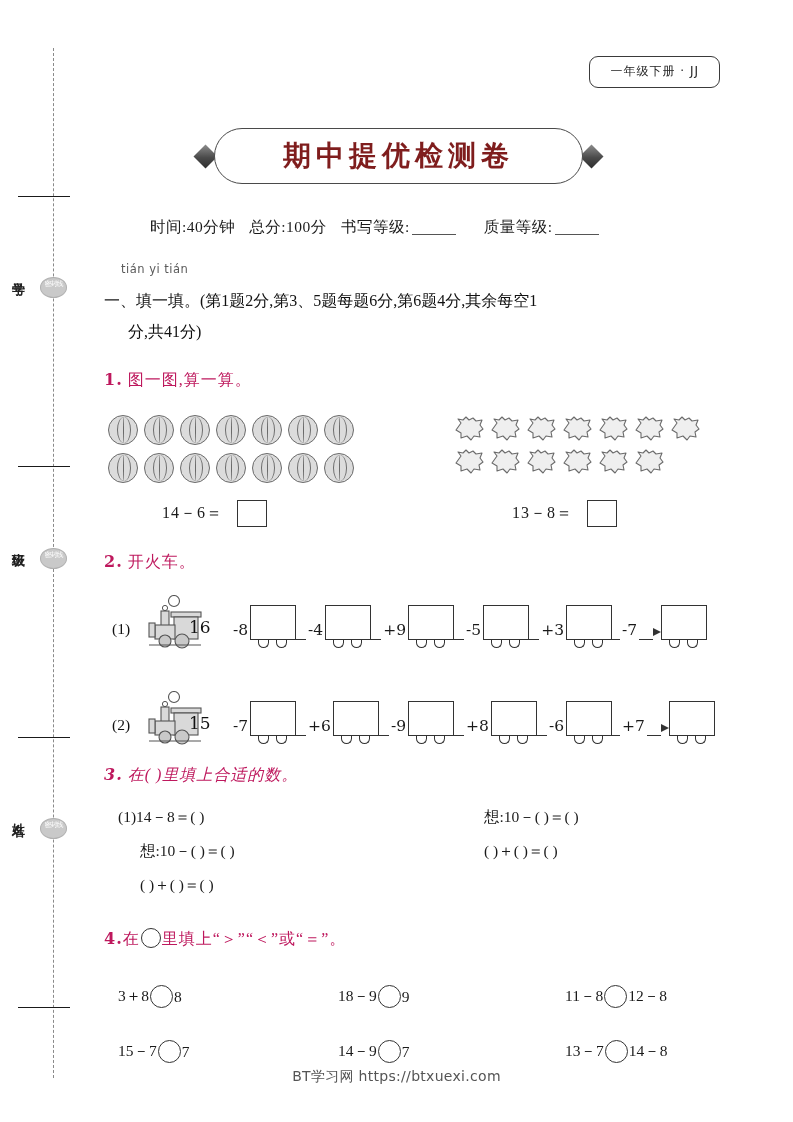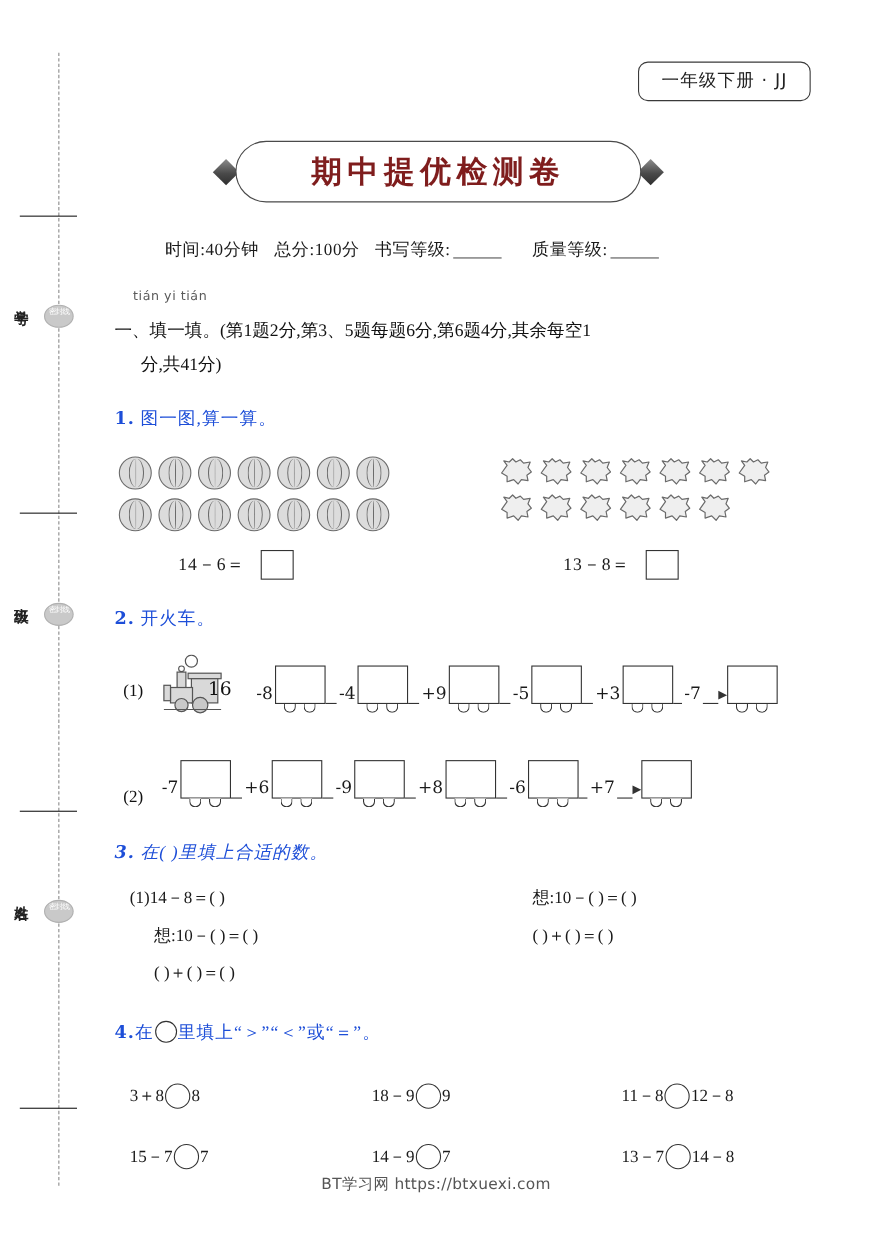--- a/index.html
+++ b/index.html
@@ -84,11 +84,11 @@
   
   .grade-badge {
     position: absolute;
-    right: 56px; top: 56px;
+    right: 73px; top: 56px;
     padding: 6px 20px 7px 20px;
     border: 1.4px solid #3a3a3a;
     border-radius: 9px;
-    font-size: 16px;
+    font-size: 12px;
     letter-spacing: 1px;
     font-family: "DejaVu Sans", sans-serif;
     color: #222;

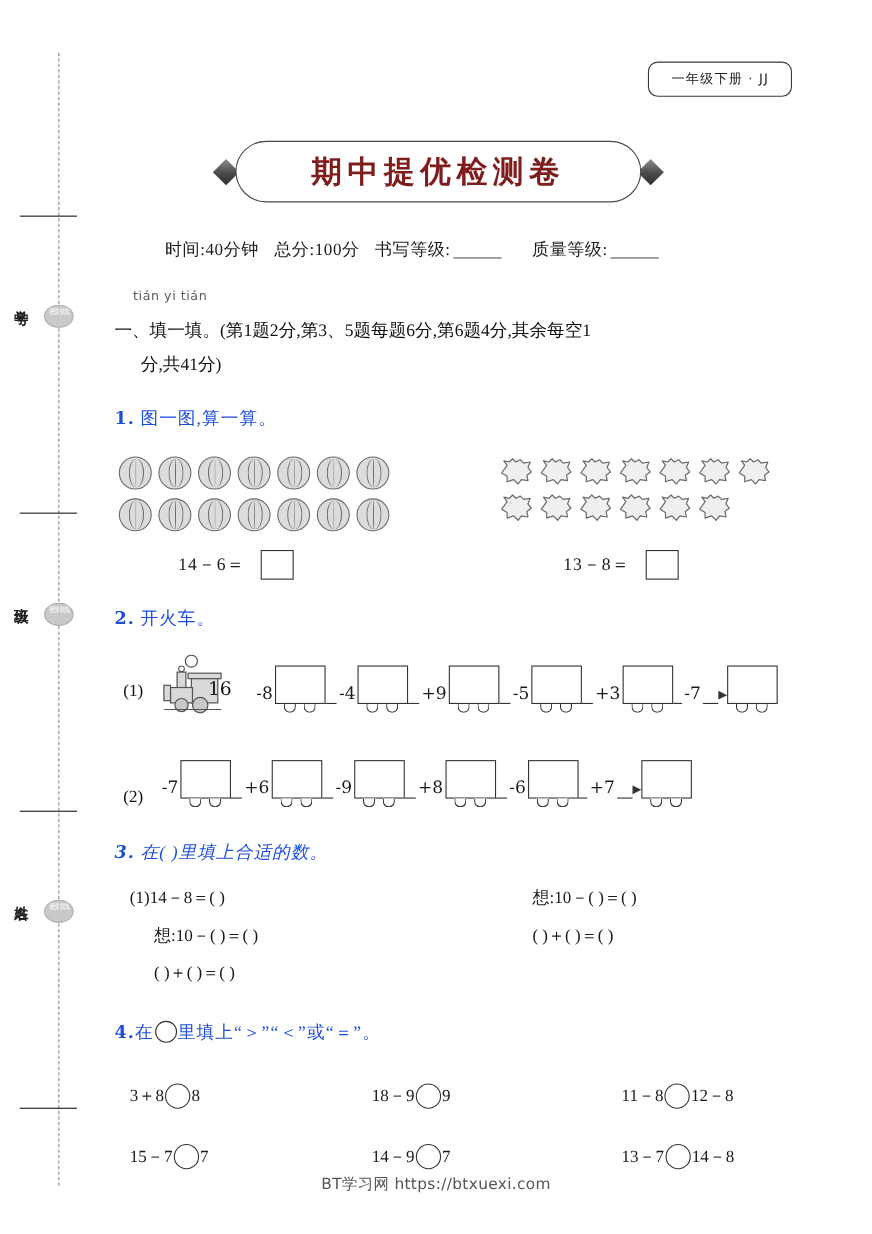--- a/index.html
+++ b/index.html
@@ -175,7 +175,7 @@
     position: absolute;
     font-size: 16px;
     letter-spacing: 1px;
-    color: #1d4ed8;
+    color: #be185d;
     white-space: nowrap;
   }
   .q-title .num { font-weight: bold; font-family: "DejaVu Serif", serif; }

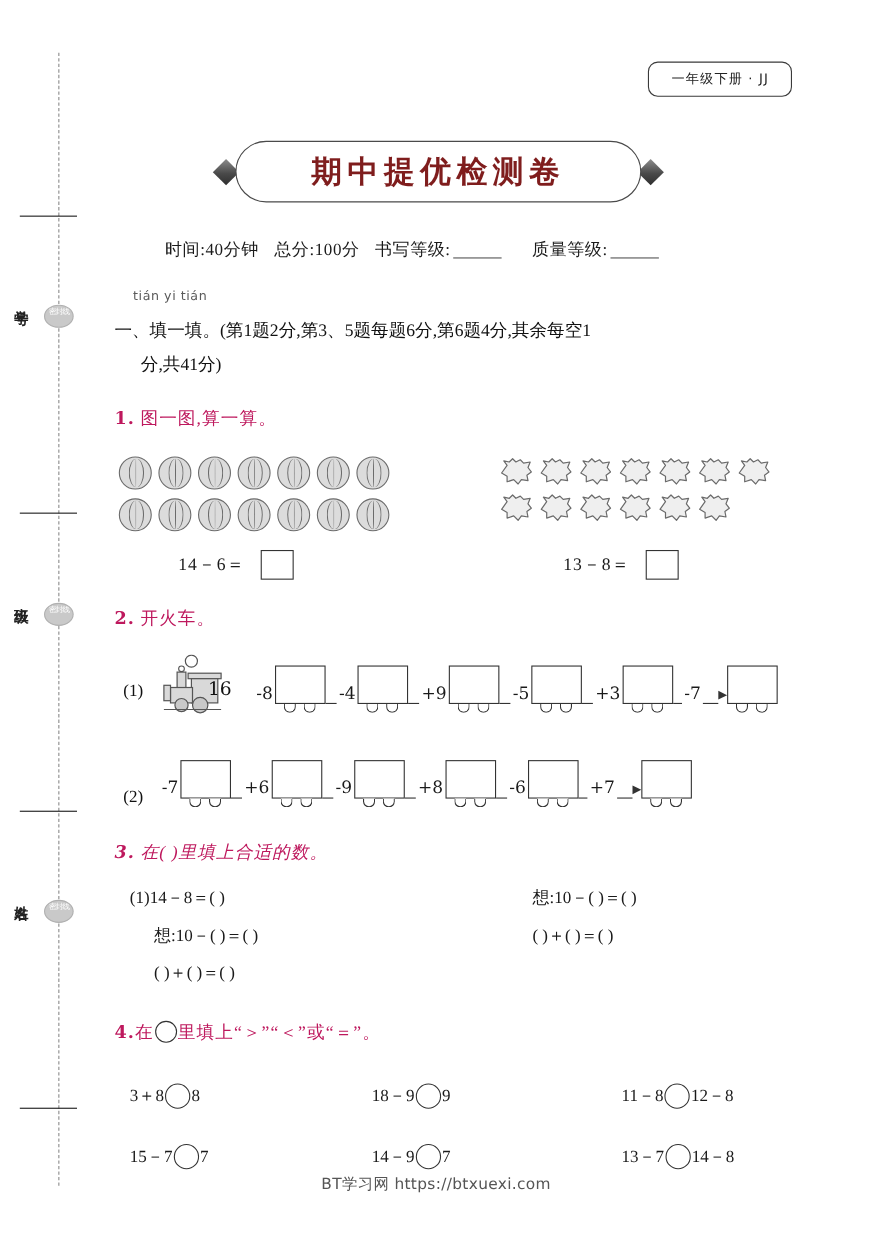--- a/index.html
+++ b/index.html
@@ -558,6 +558,21 @@
 
   <div class="train-label" style="left:112px; top:716px;">(2)</div>
   <div class="train" style="left:145px; top:691px;">
+    <div class="loco">
+      <svg width="86" height="56" viewBox="0 0 86 56">
+        <circle cx="29" cy="6" r="5.5" fill="#fff" stroke="#555" stroke-width="1.1"></circle>
+        <circle cx="20" cy="13" r="2.6" fill="#fff" stroke="#555" stroke-width="1"></circle>
+        <rect x="16" y="16" width="8" height="16" fill="#d9d9d9" stroke="#555" stroke-width="1.1"></rect>
+        <rect x="26" y="17" width="30" height="5" fill="#d9d9d9" stroke="#555" stroke-width="1.1"></rect>
+        <rect x="29" y="22" width="24" height="22" fill="#d9d9d9" stroke="#555" stroke-width="1.1"></rect>
+        <rect x="10" y="30" width="20" height="14" fill="#d9d9d9" stroke="#555" stroke-width="1.1"></rect>
+        <rect x="4" y="28" width="6" height="14" fill="#d9d9d9" stroke="#555" stroke-width="1.1"></rect>
+        <circle cx="20" cy="46" r="6" fill="#c9c9c9" stroke="#555" stroke-width="1.1"></circle>
+        <circle cx="37" cy="46" r="7" fill="#c9c9c9" stroke="#555" stroke-width="1.1"></circle>
+        <line x1="4" y1="50" x2="56" y2="50" stroke="#555" stroke-width="1.1"></line>
+      </svg>
+      <div class="loco-num">15</div>
+    </div>
     <div class="op">-7</div>
     <div class="wagon">
         <div class="body"></div>

